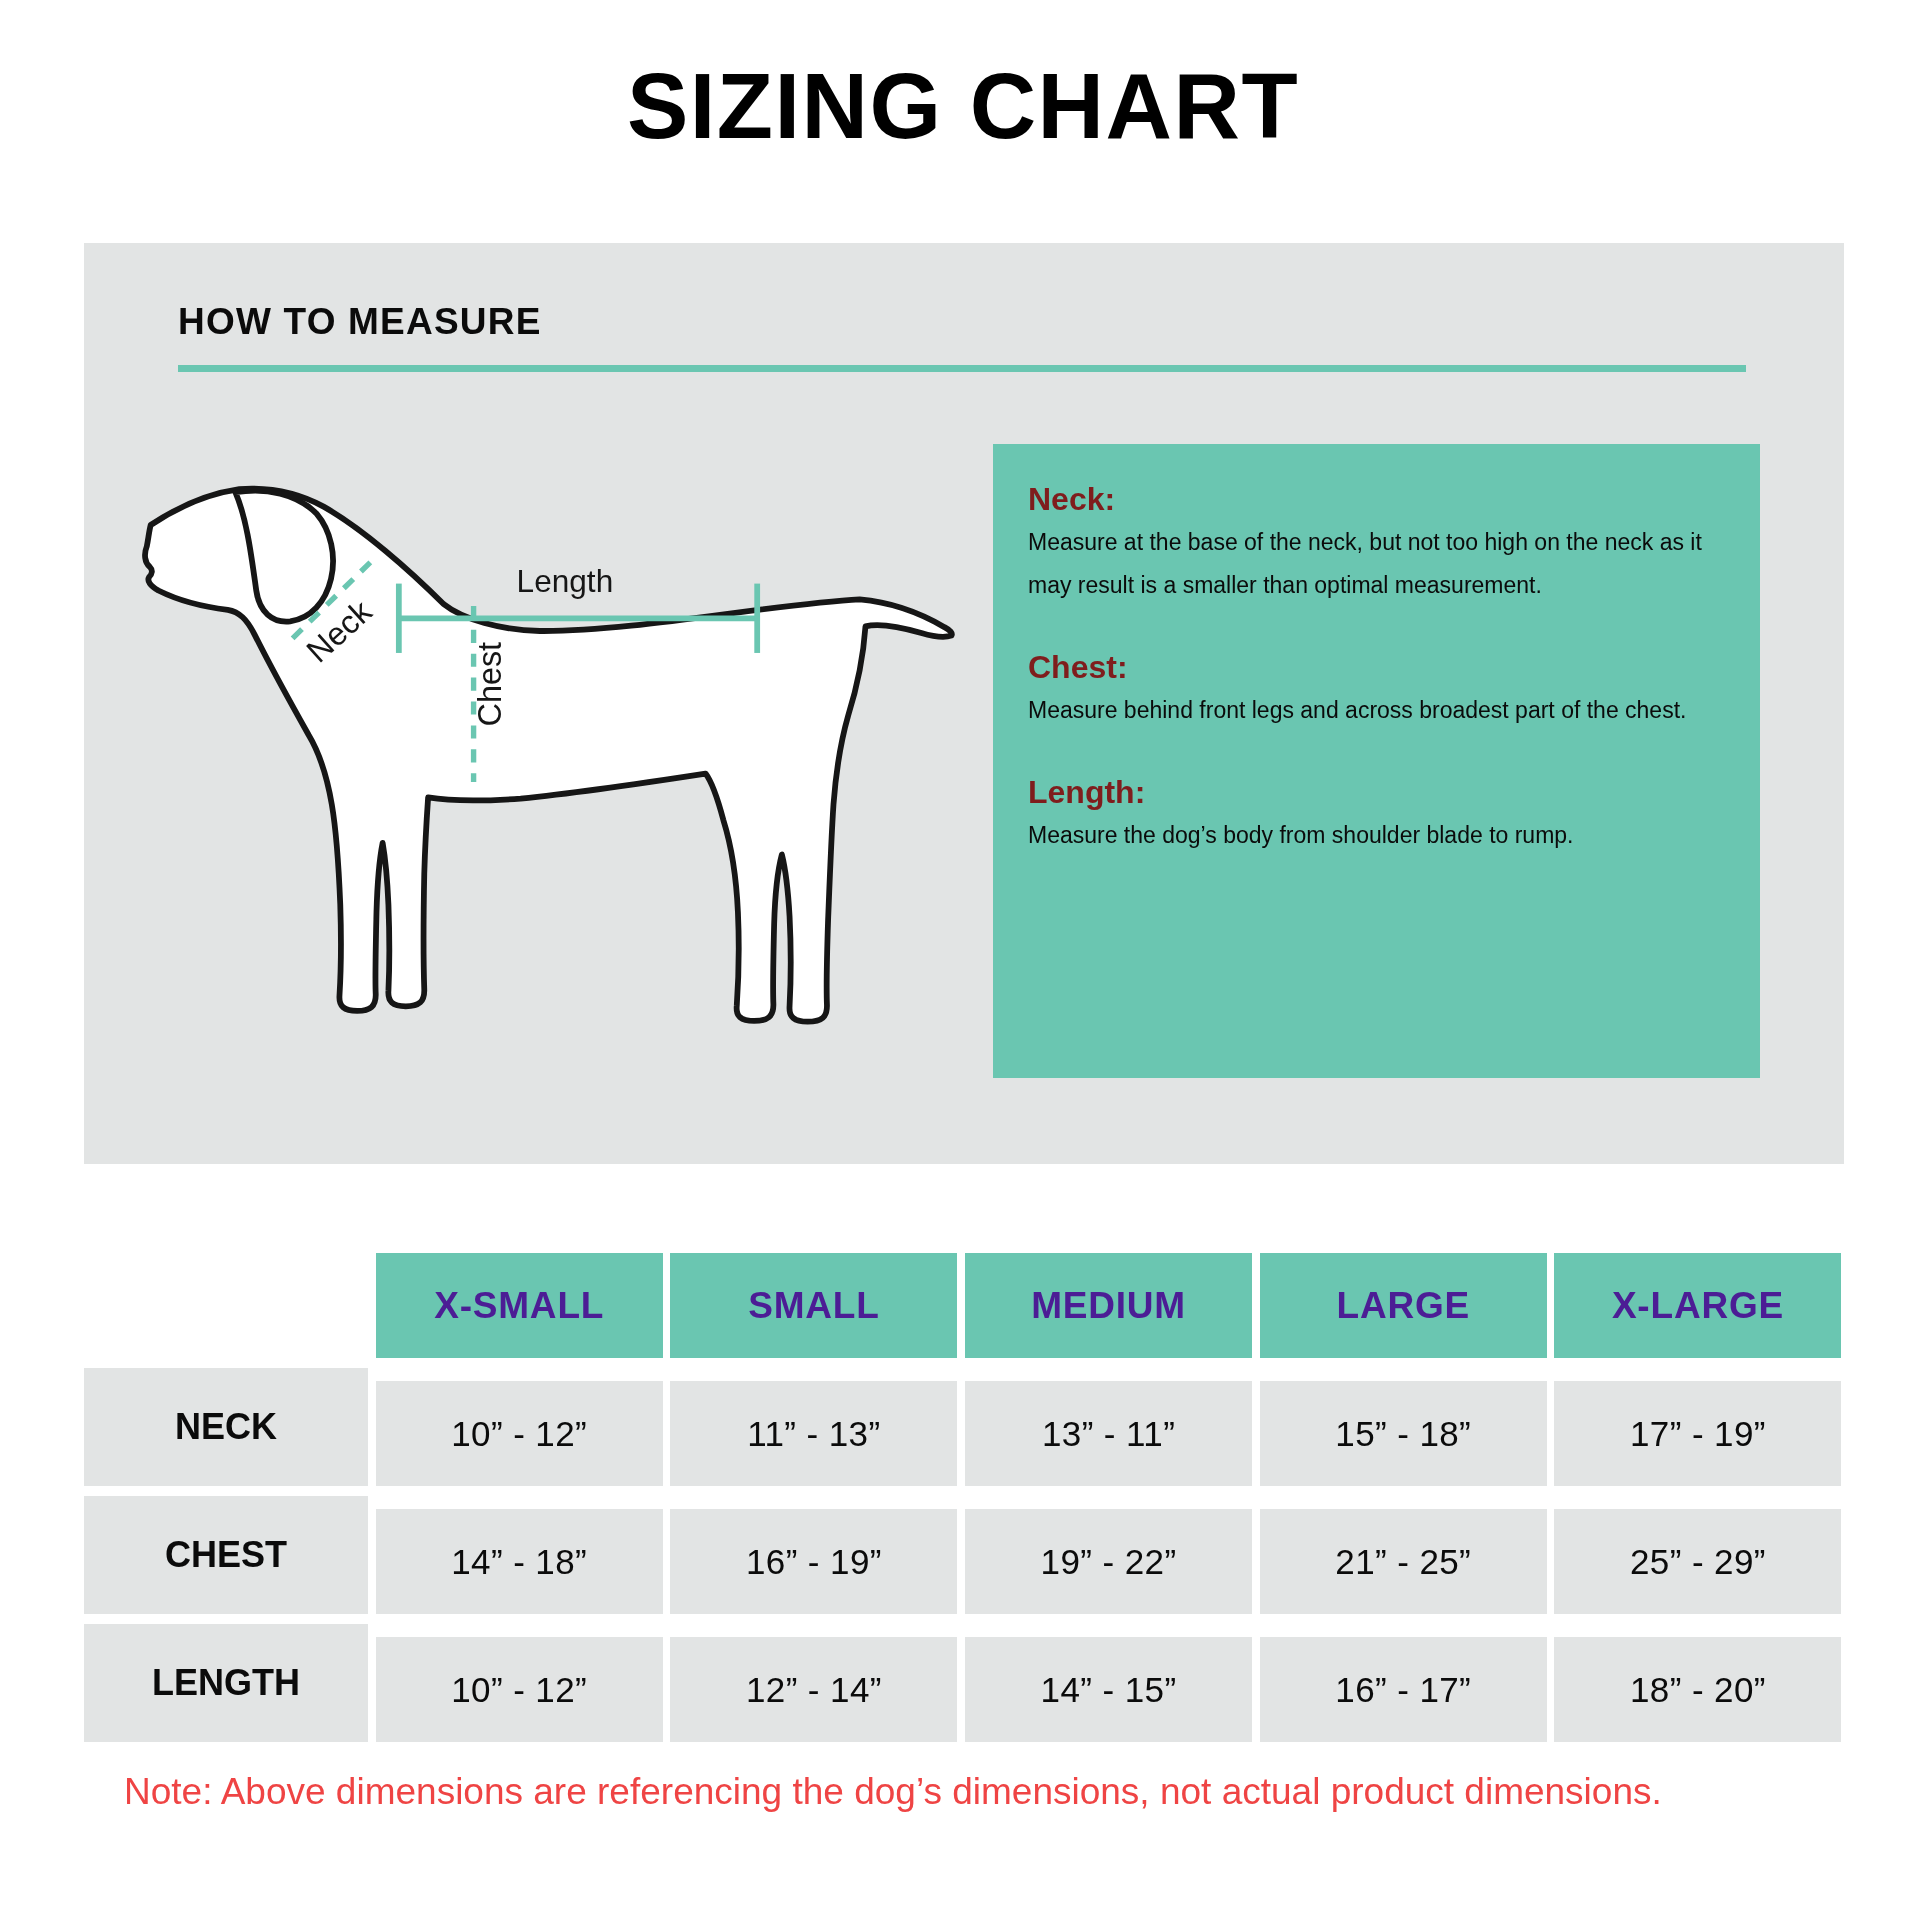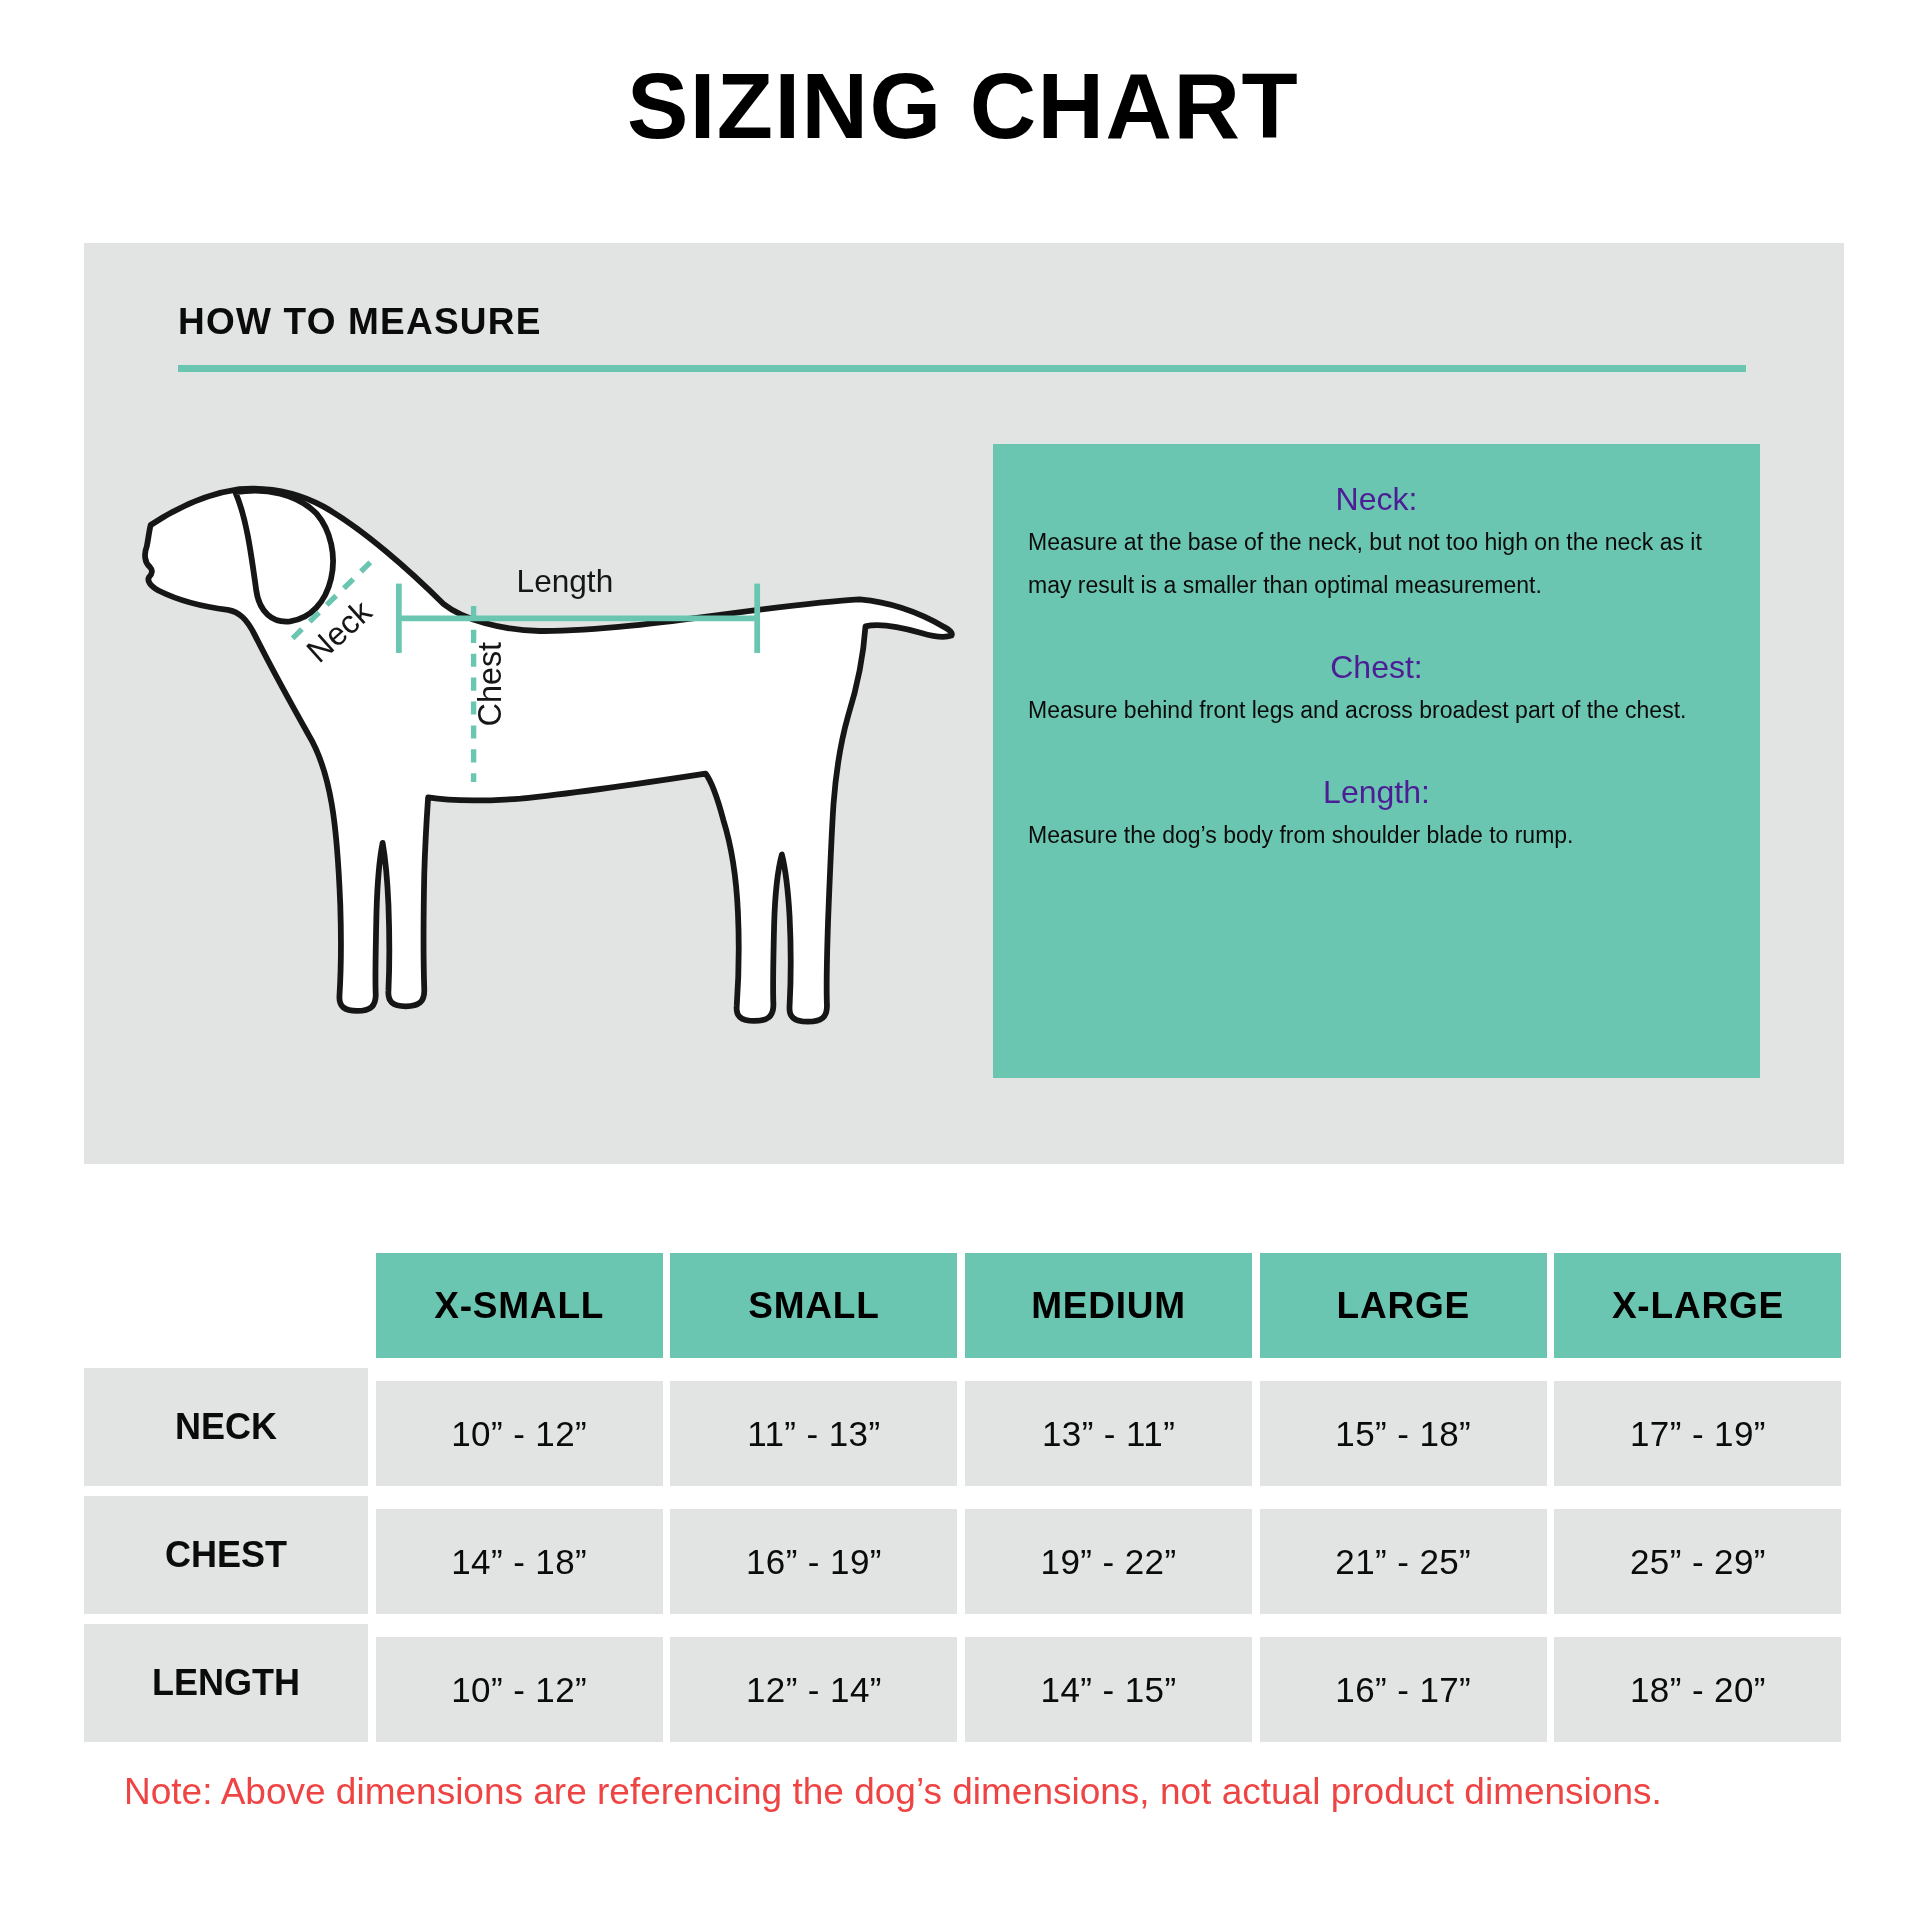--- a/index.html
+++ b/index.html
@@ -20,7 +20,7 @@
                background:#6ac6b1;box-sizing:border-box;padding:34px 35px;}
   .measure-box .sec{margin:0 0 39px 0;}
   .measure-box .sec:last-child{margin-bottom:0;}
-  .measure-box .sec-label{font-size:32px;font-weight:normal;line-height:43px;color:#4c1d95;text-align:center;}
+  .measure-box .sec-label{font-size:32px;font-weight:bold;line-height:43px;color:#7f1d1d;}
   .measure-box .sec-text{font-size:23px;line-height:43px;color:#0b0b0b;}
 
   

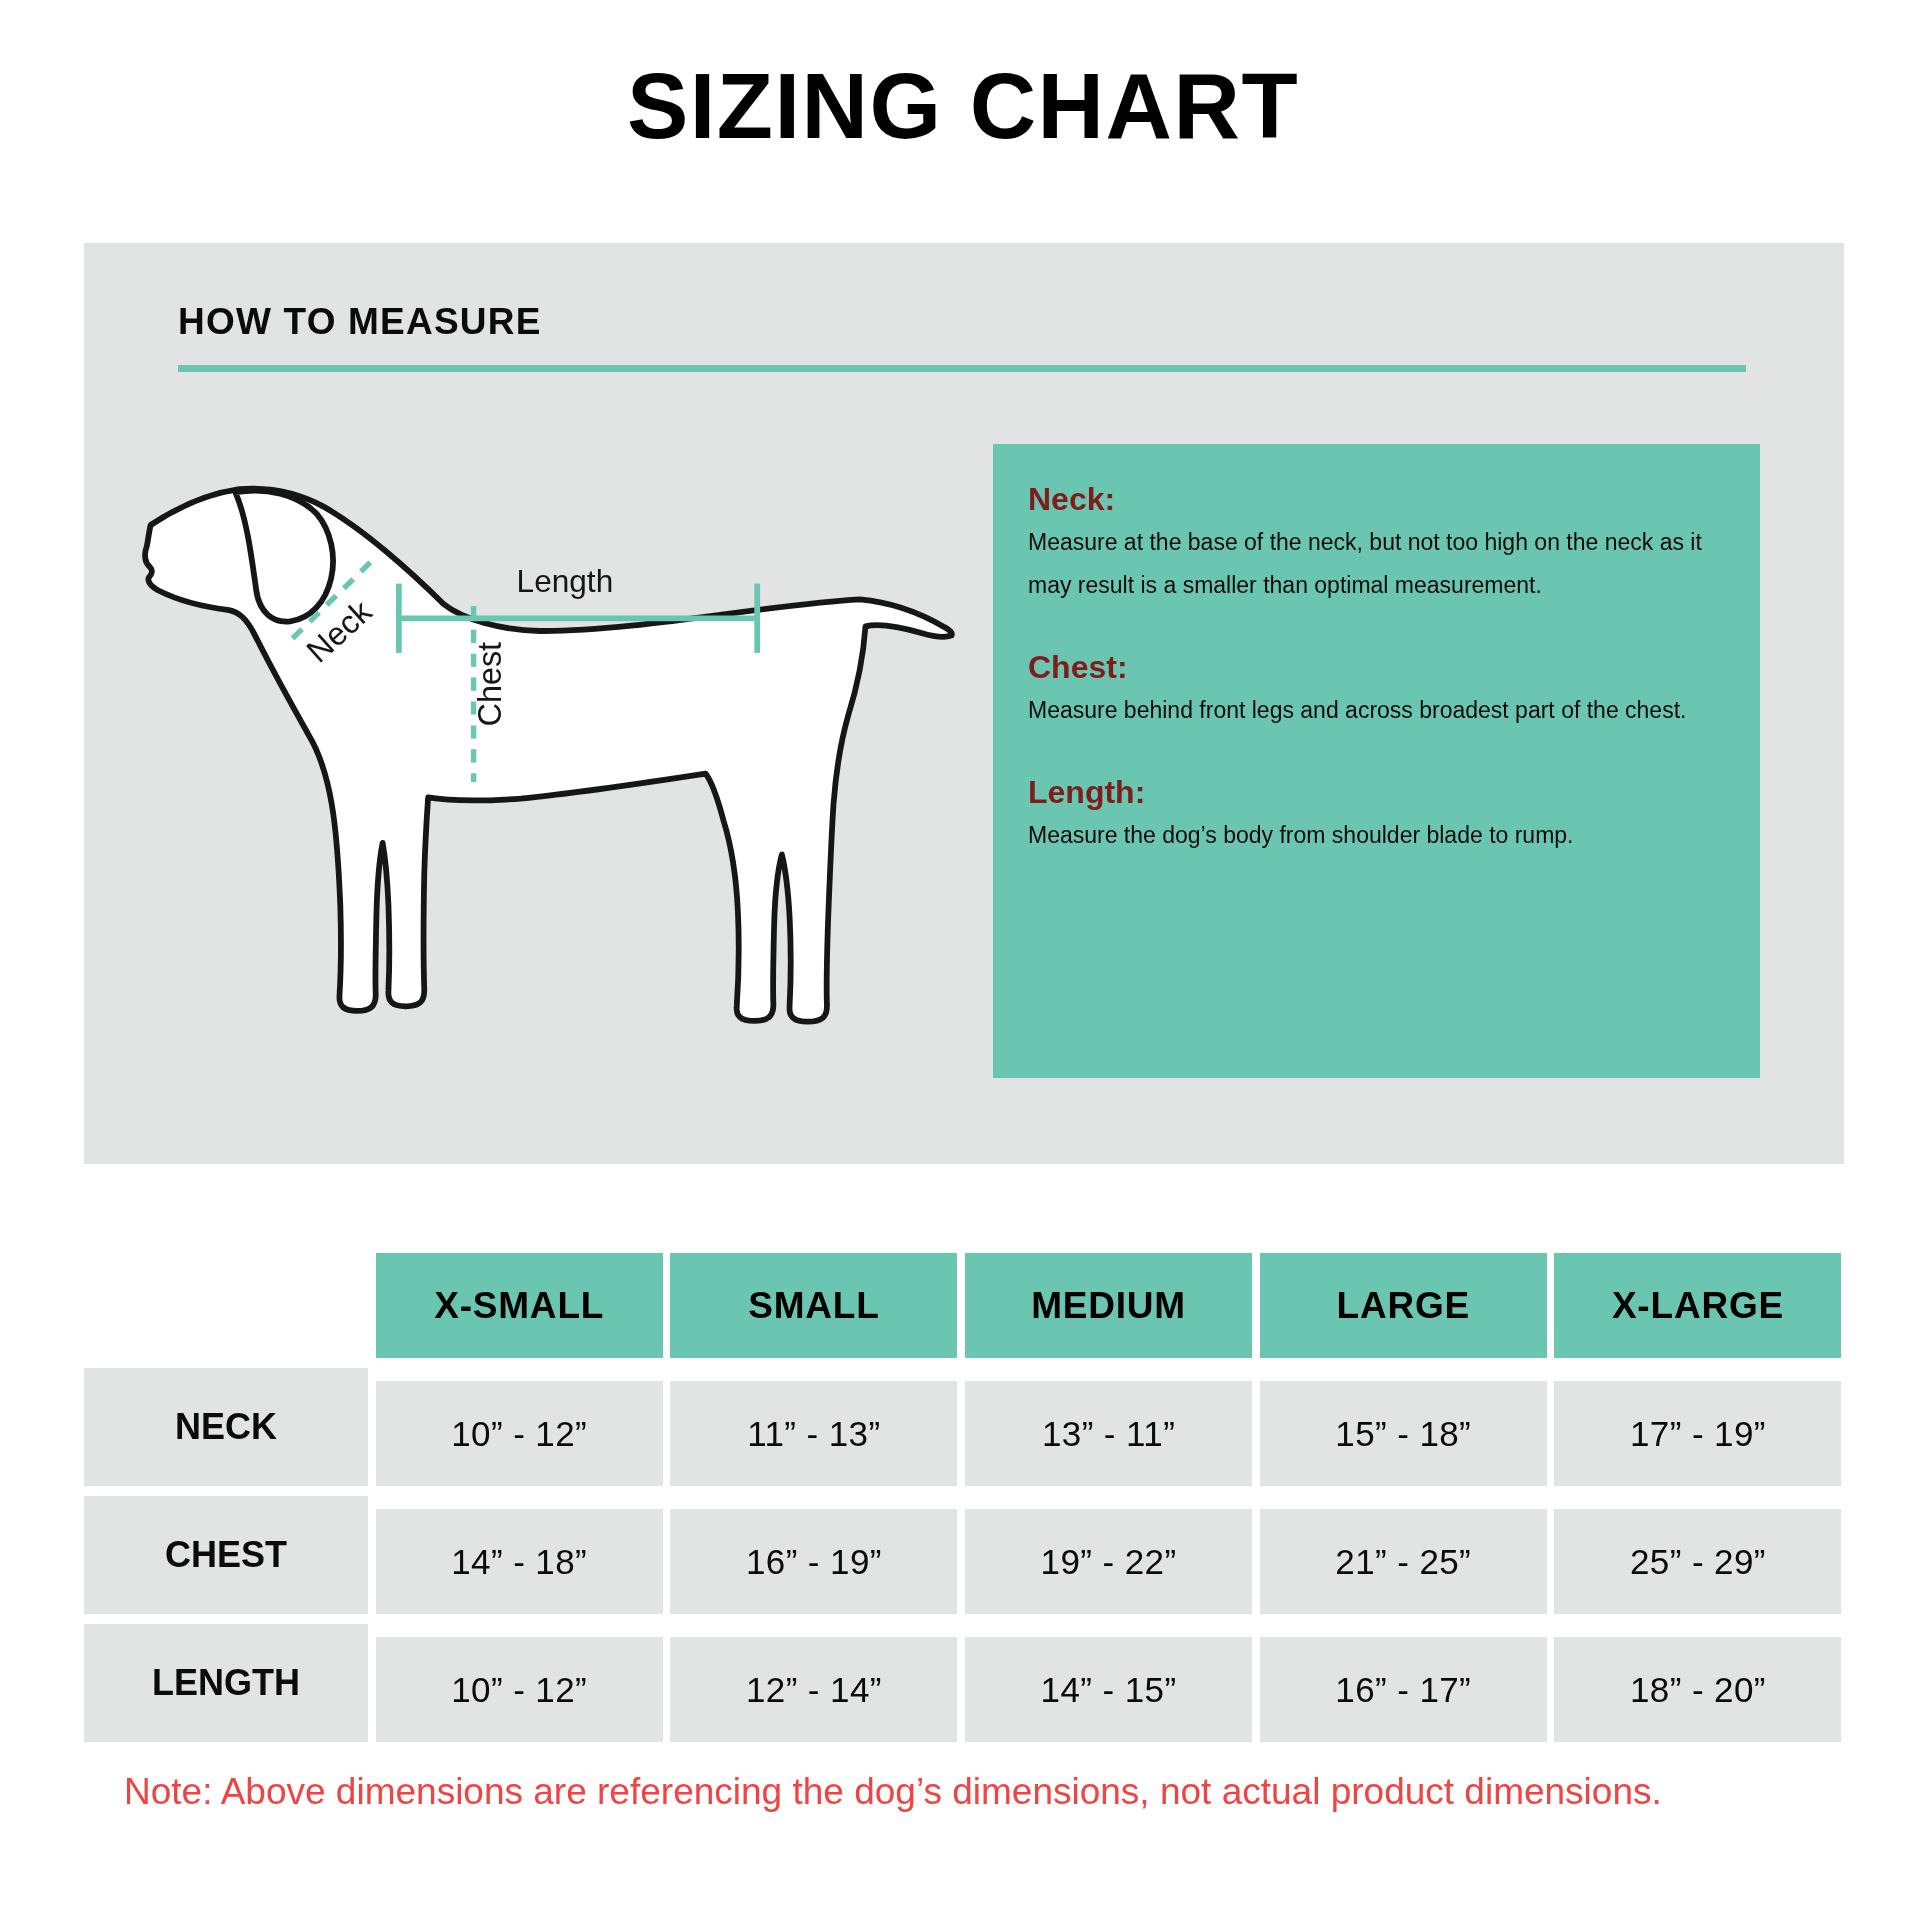--- a/index.html
+++ b/index.html
@@ -29,7 +29,7 @@
               grid-template-rows:105px 118px 118px 118px;column-gap:7.7px;row-gap:10px;}
   .cell{display:flex;align-items:center;justify-content:center;}
   .corner{background:transparent;}
-  .th{background:#6ac6b1;color:#000000;font-size:37px;font-weight:bold;letter-spacing:0.8px;}
+  .th{background:#6ac6b1;color:#4c1d95;font-size:37px;font-weight:bold;letter-spacing:0.8px;}
   .rowlabel{background:#e2e4e4;font-size:36px;font-weight:bold;color:#0b0b0b;}
   .td{background:#e2e4e4;font-size:35px;color:#0b0b0b;letter-spacing:0.4px;margin-top:13px;}
 

